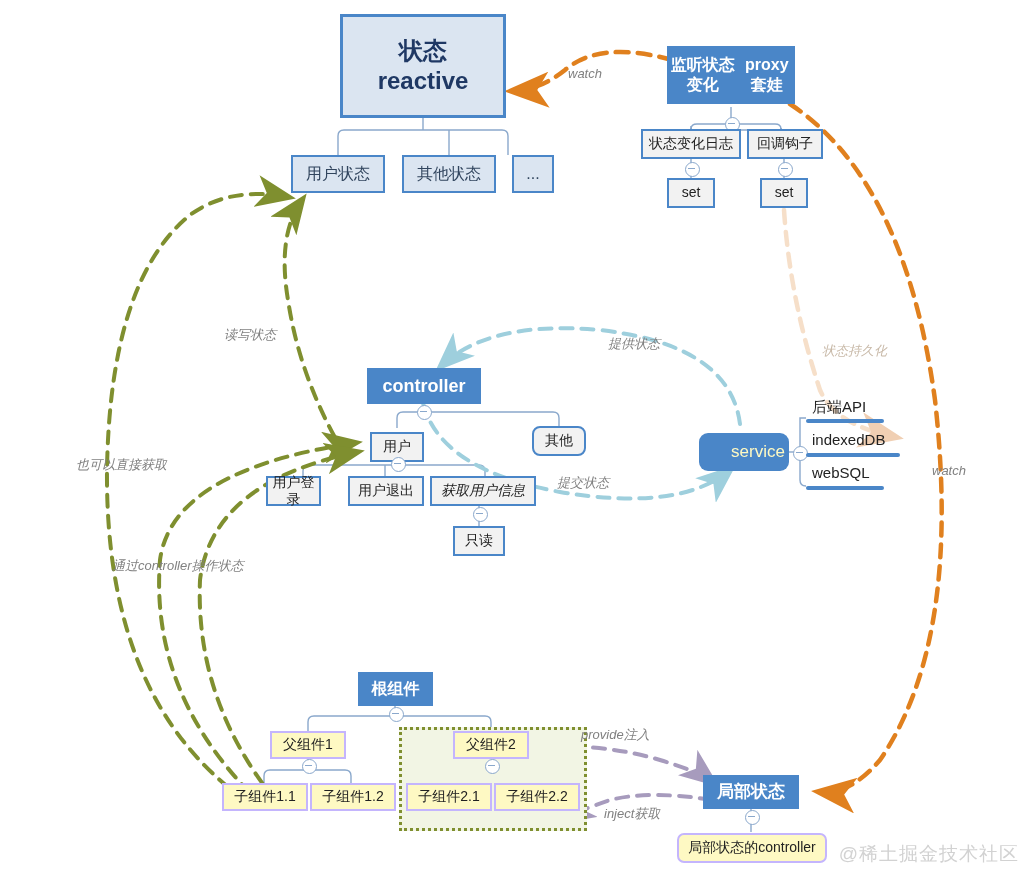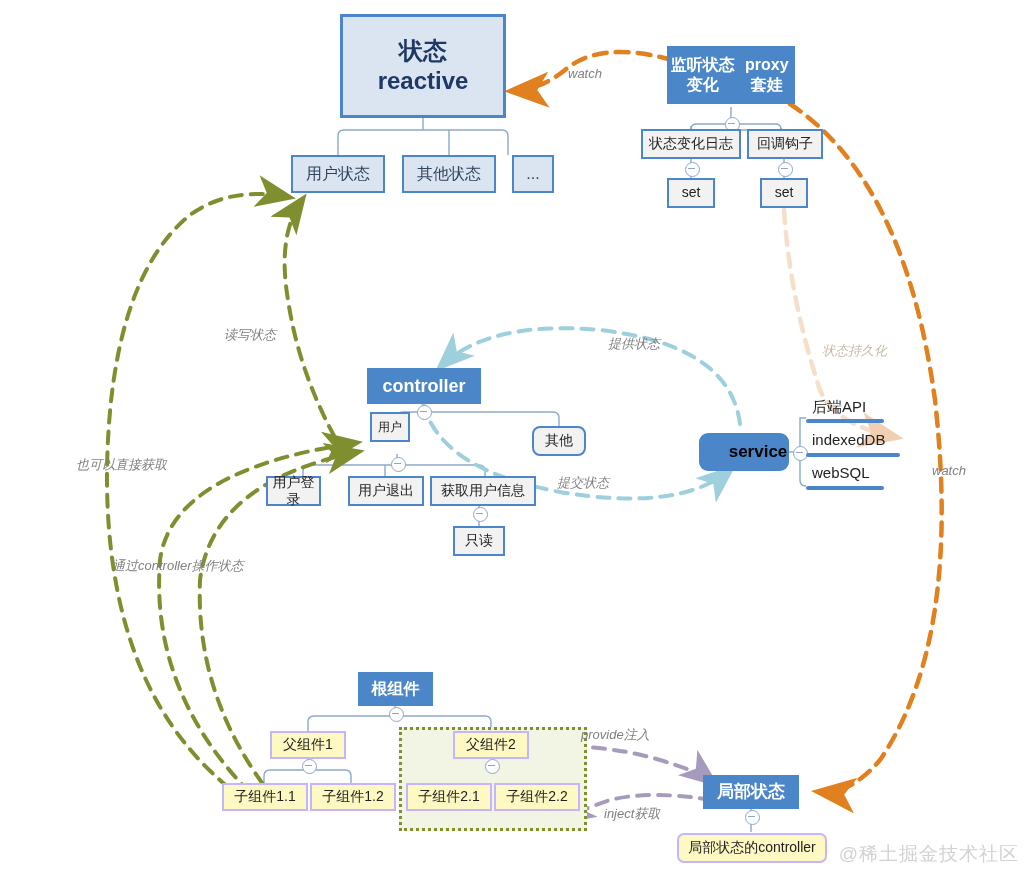--- a/index.html
+++ b/index.html
@@ -170,7 +170,7 @@
     </div>
   <div class="collapse" style="left:417px;top:405px;"></div>
 
-  <div class="node n-white" style="left:370px;top:412px;width:40px;height:30px;font-size:12px;">
+  <div class="node n-white" style="left:370px;top:432px;width:54px;height:30px;font-size:14px;">
       <span>用户</span>
     </div>
   <div class="node n-white" style="left:532px;top:426px;width:54px;height:30px;font-size:14px;border-radius:8px;">

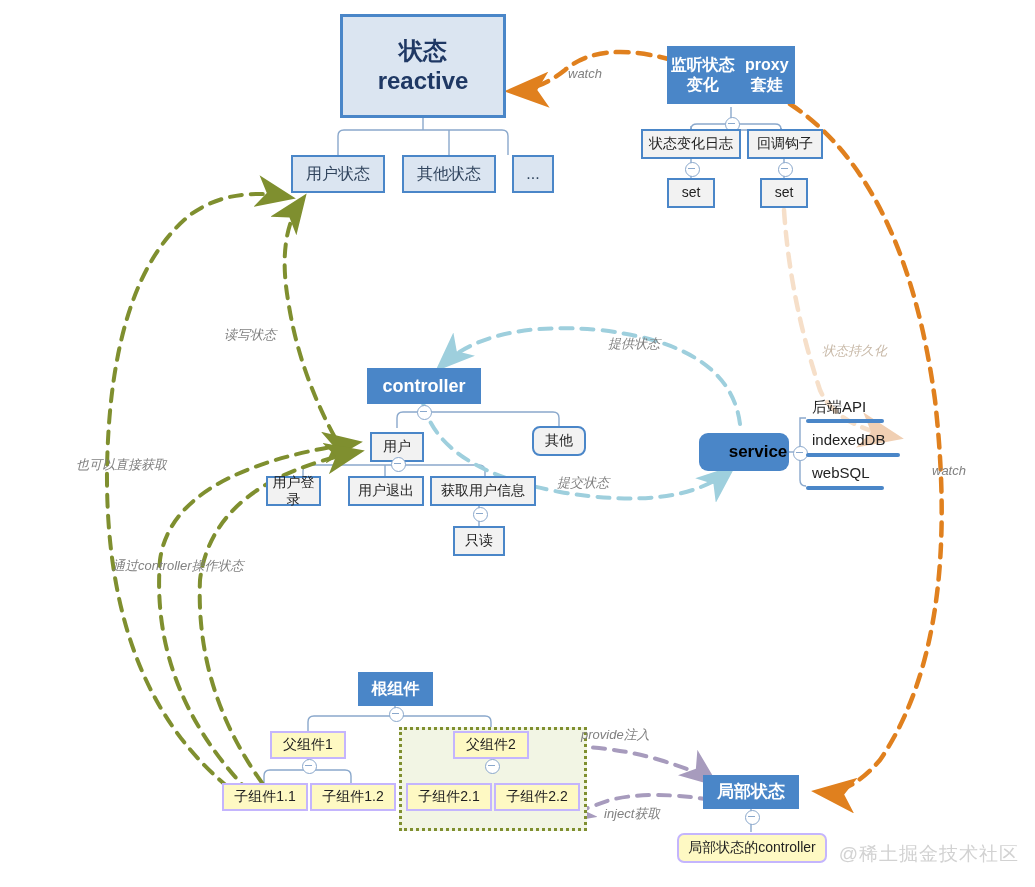--- a/index.html
+++ b/index.html
@@ -20,7 +20,7 @@
   .n-white{background:#f2f2f2;border:2px solid #4a86c8;color:#222;font-weight:normal;}
   .n-plain{background:#fef9c3;border:2px solid #c4b5fd;color:#222;}
   
-  .n-round{background:#4a86c8;border:0;border-radius:9px;color:#000000;font-weight:bold;padding-left:28px;}
+  .n-round{background:#4a86c8;border:0;border-radius:9px;color:#fef9c3;font-weight:normal;padding-left:28px;}
 
   
   .ul-item{position:absolute;color:#222;font-size:15px;white-space:nowrap;}

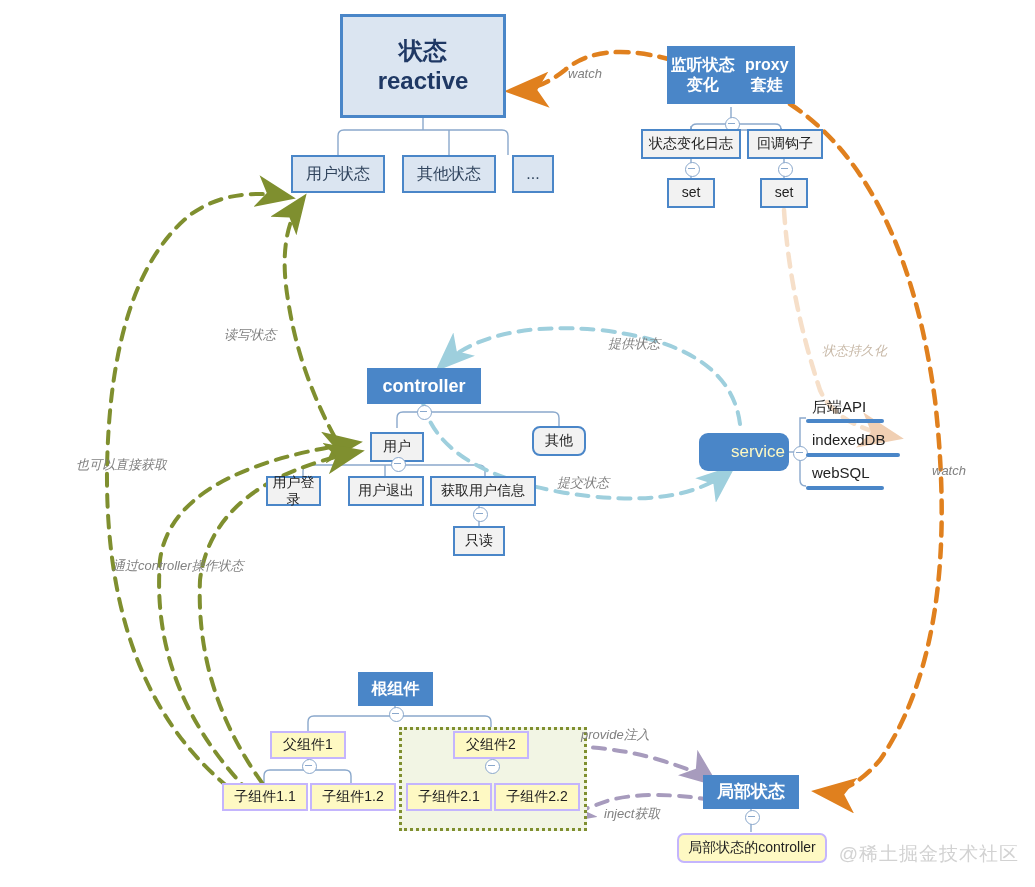--- a/index.html
+++ b/index.html
@@ -184,7 +184,7 @@
   <div class="node n-white" style="left:348px;top:476px;width:76px;height:30px;font-size:14px;">
       <span>用户退出</span>
     </div>
-  <div class="node n-white" style="left:430px;top:476px;width:106px;height:30px;font-size:14px;">
+  <div class="node n-white" style="left:430px;top:476px;width:106px;height:30px;font-size:14px;font-style:italic;">
       <span>获取用户信息</span>
     </div>
   <div class="collapse" style="left:473px;top:507px;"></div>

